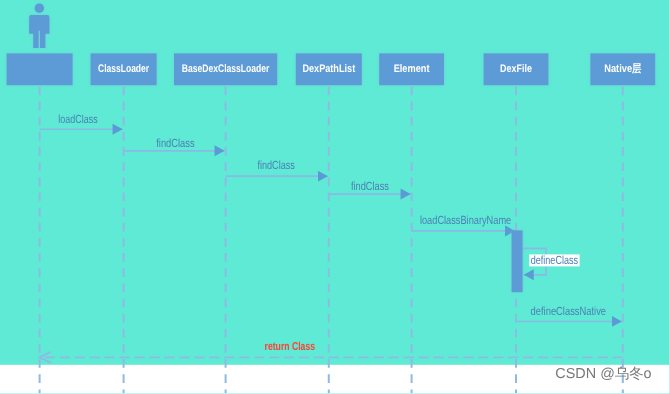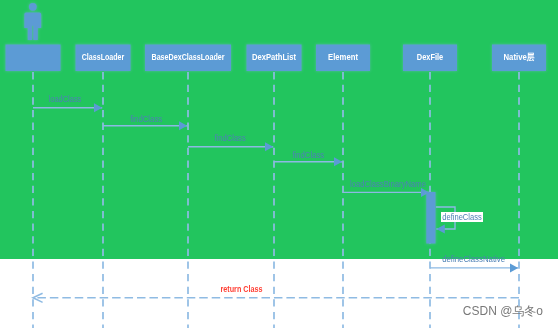--- a/index.html
+++ b/index.html
@@ -6,7 +6,7 @@
   html,body{margin:0;padding:0;}
   body{width:558px;height:328px;background:#ffffff;overflow:hidden;
        font-family:"Liberation Sans",sans-serif;}
-  #stage{position:relative;width:558px;height:259px;background:#22c55e;}
+  #stage{position:relative;width:558px;height:304px;background:#5eead4;}
   #diag{position:absolute;left:0;top:0;display:block;}
   .plabel{font-family:"Liberation Sans",sans-serif;font-size:9.2px;font-weight:bold;
           fill:#ffffff;text-anchor:middle;}

